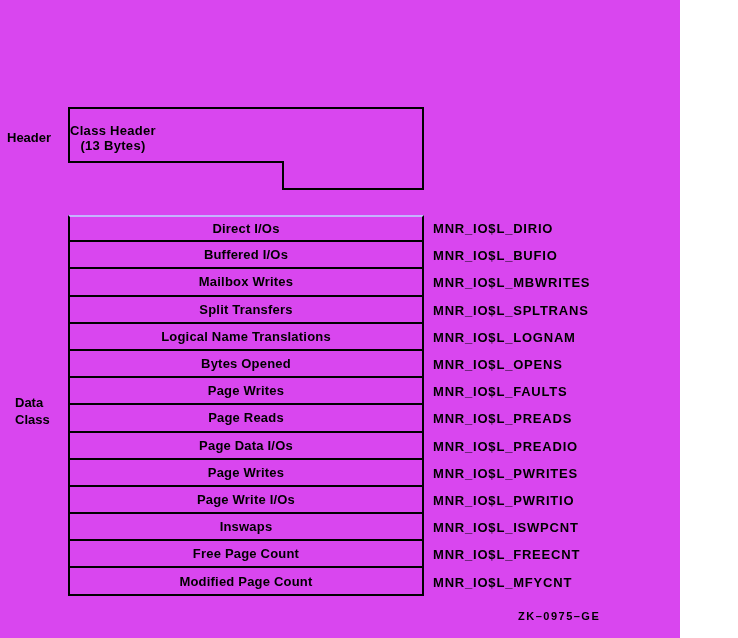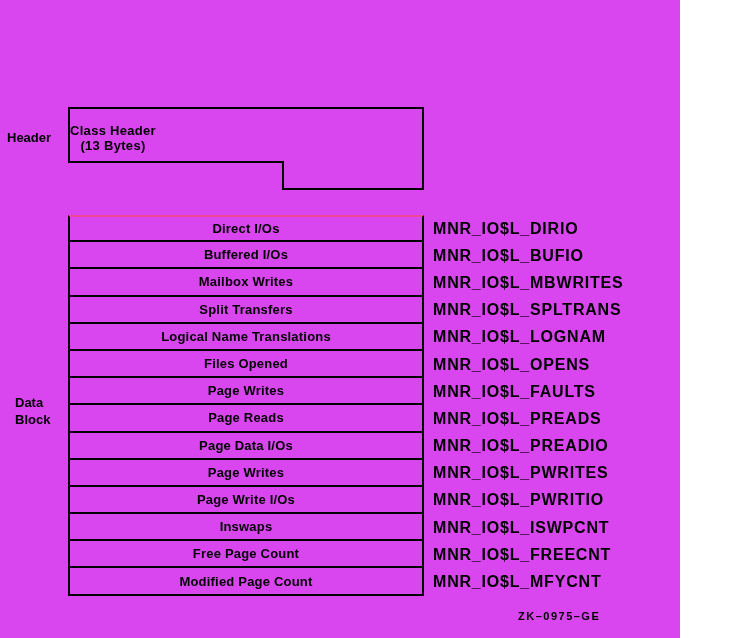--- a/index.html
+++ b/index.html
@@ -82,7 +82,7 @@
     font-weight:bold;
     letter-spacing:0.2px;
   }
-  .row:first-child .cell { border-top:2px solid #ec4899; }
+  .row:first-child .cell { border-top:2px solid #c4b5fd; }
   .mnr {
     margin-left:9px;
     display:flex;

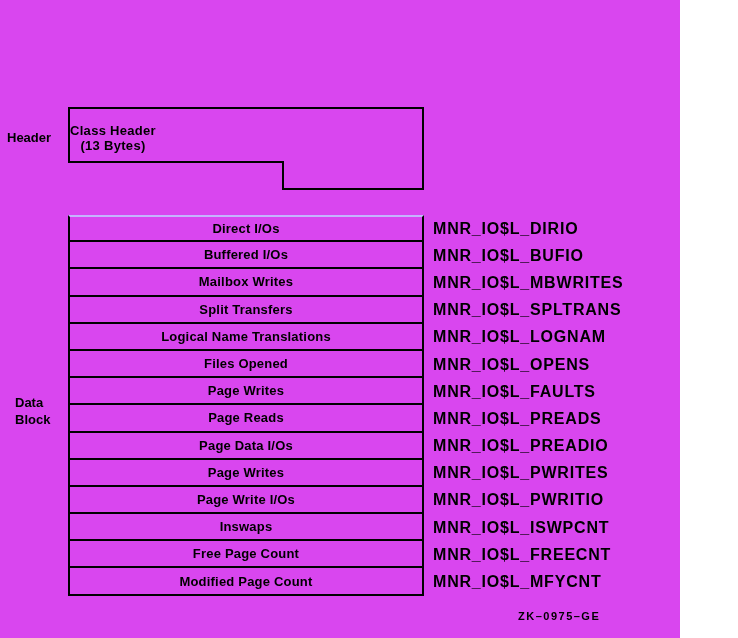--- a/index.html
+++ b/index.html
@@ -87,7 +87,7 @@
     margin-left:9px;
     display:flex;
     align-items:center;
-    font-size:16px;
+    font-size:13px;
     font-weight:bold;
     letter-spacing:0.8px;
     white-space:nowrap;

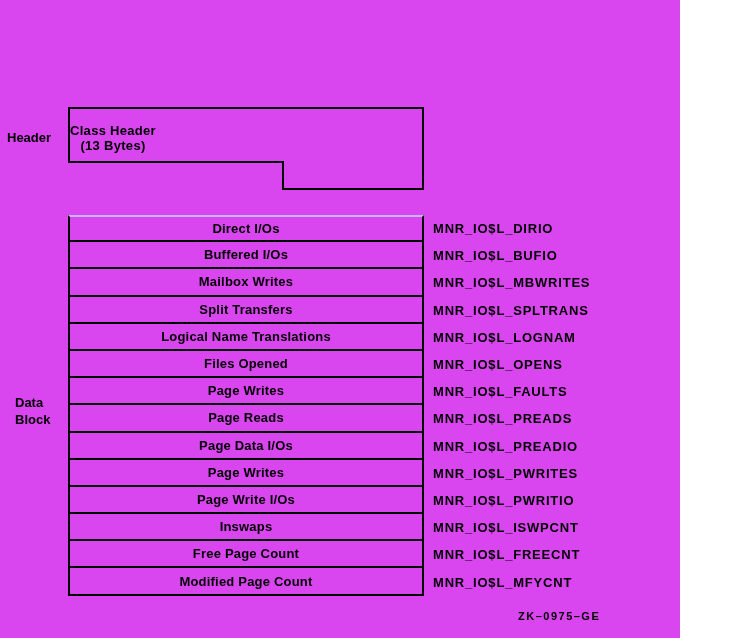--- a/index.html
+++ b/index.html
@@ -144,7 +144,7 @@
         <div class="mnr">MNR_IO$L_LOGNAM</div>
       </div>
       <div class="row">
-        <div class="cell">Files Opened</div>
+        <div class="cell">Bytes Opened</div>
         <div class="mnr">MNR_IO$L_OPENS</div>
       </div>
       <div class="row">

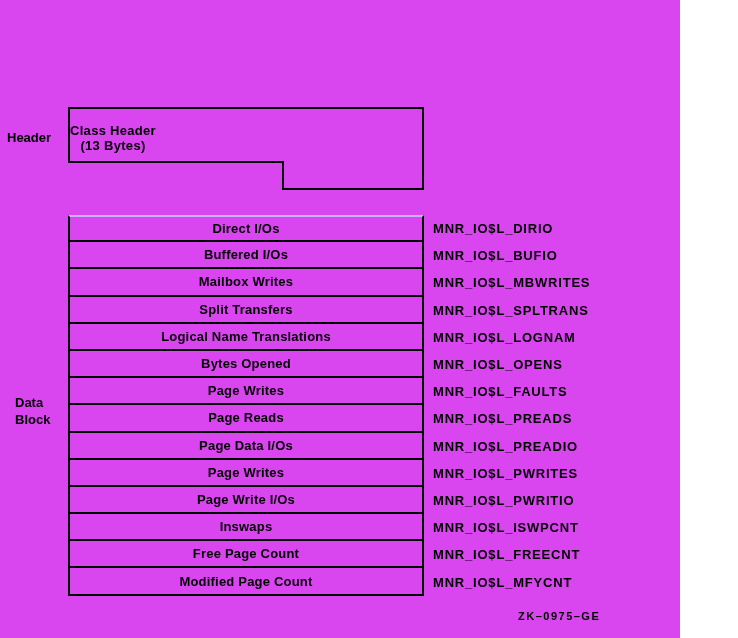--- a/index.html
+++ b/index.html
@@ -119,7 +119,7 @@
 
   <div class="lbl datablock-lbl">
     <div>Data</div>
-    <div>Block</div>
+    <div>Class</div>
   </div>
 
   <div class="rows" id="rows">

